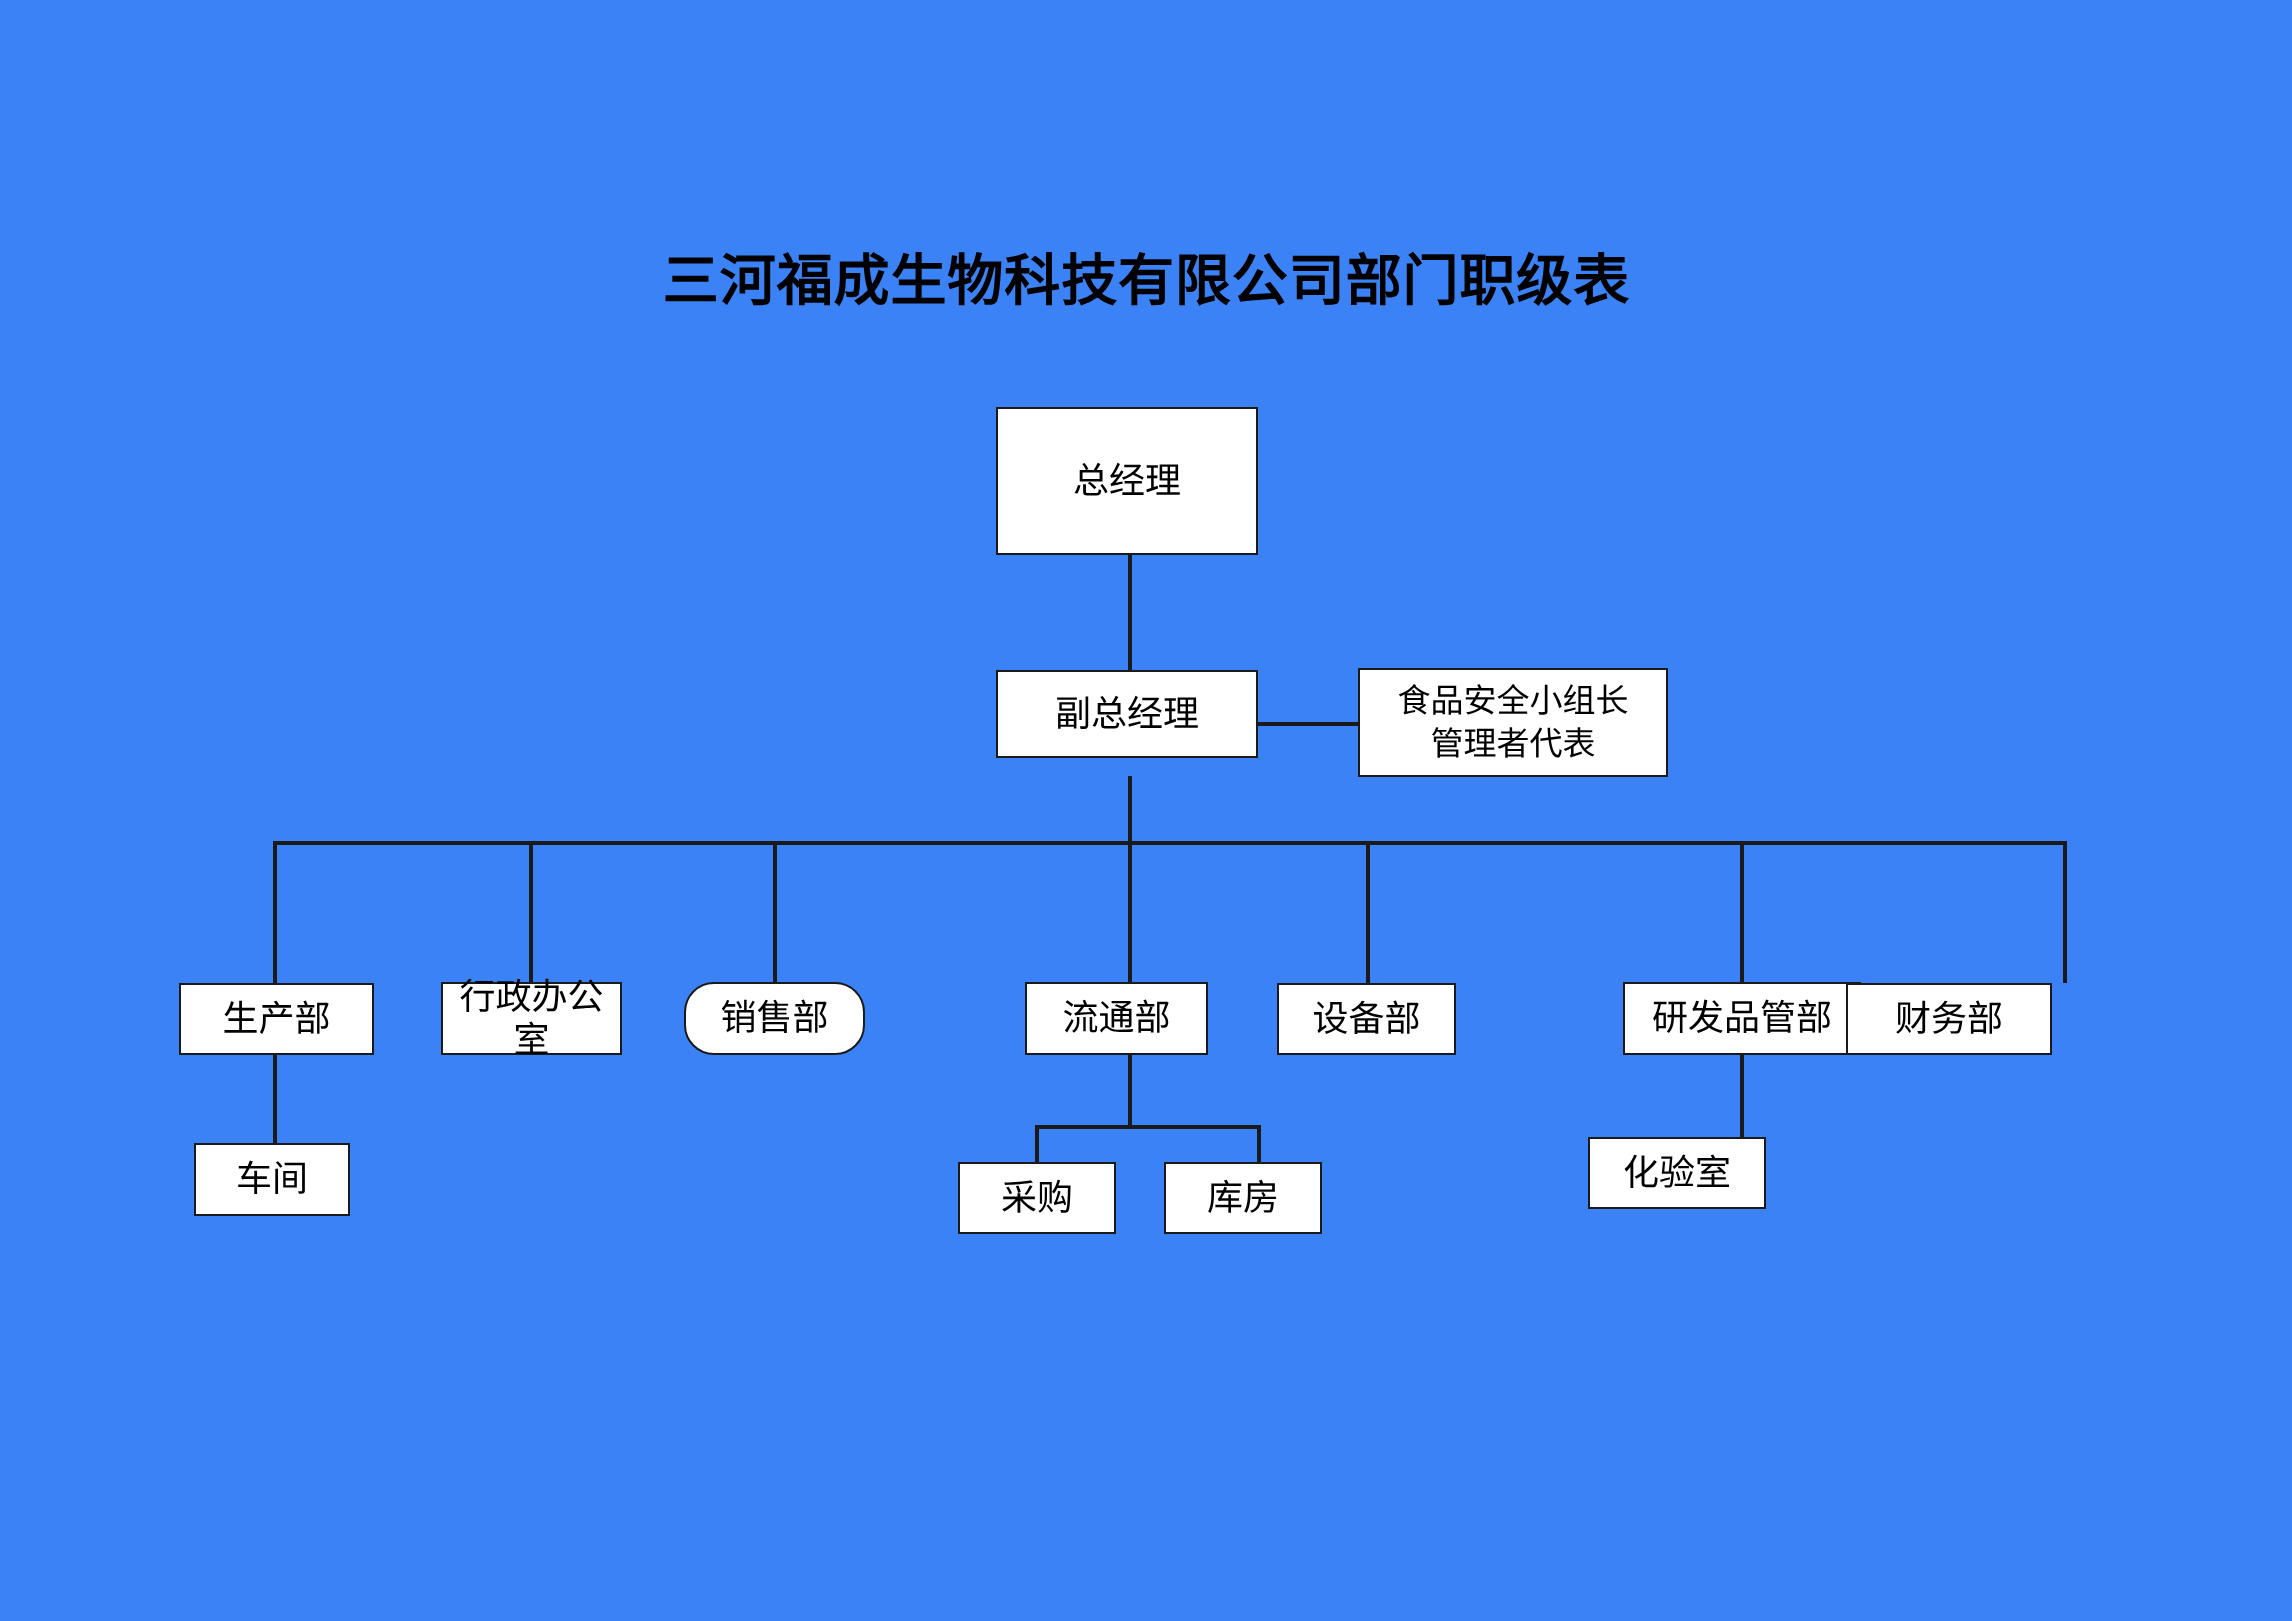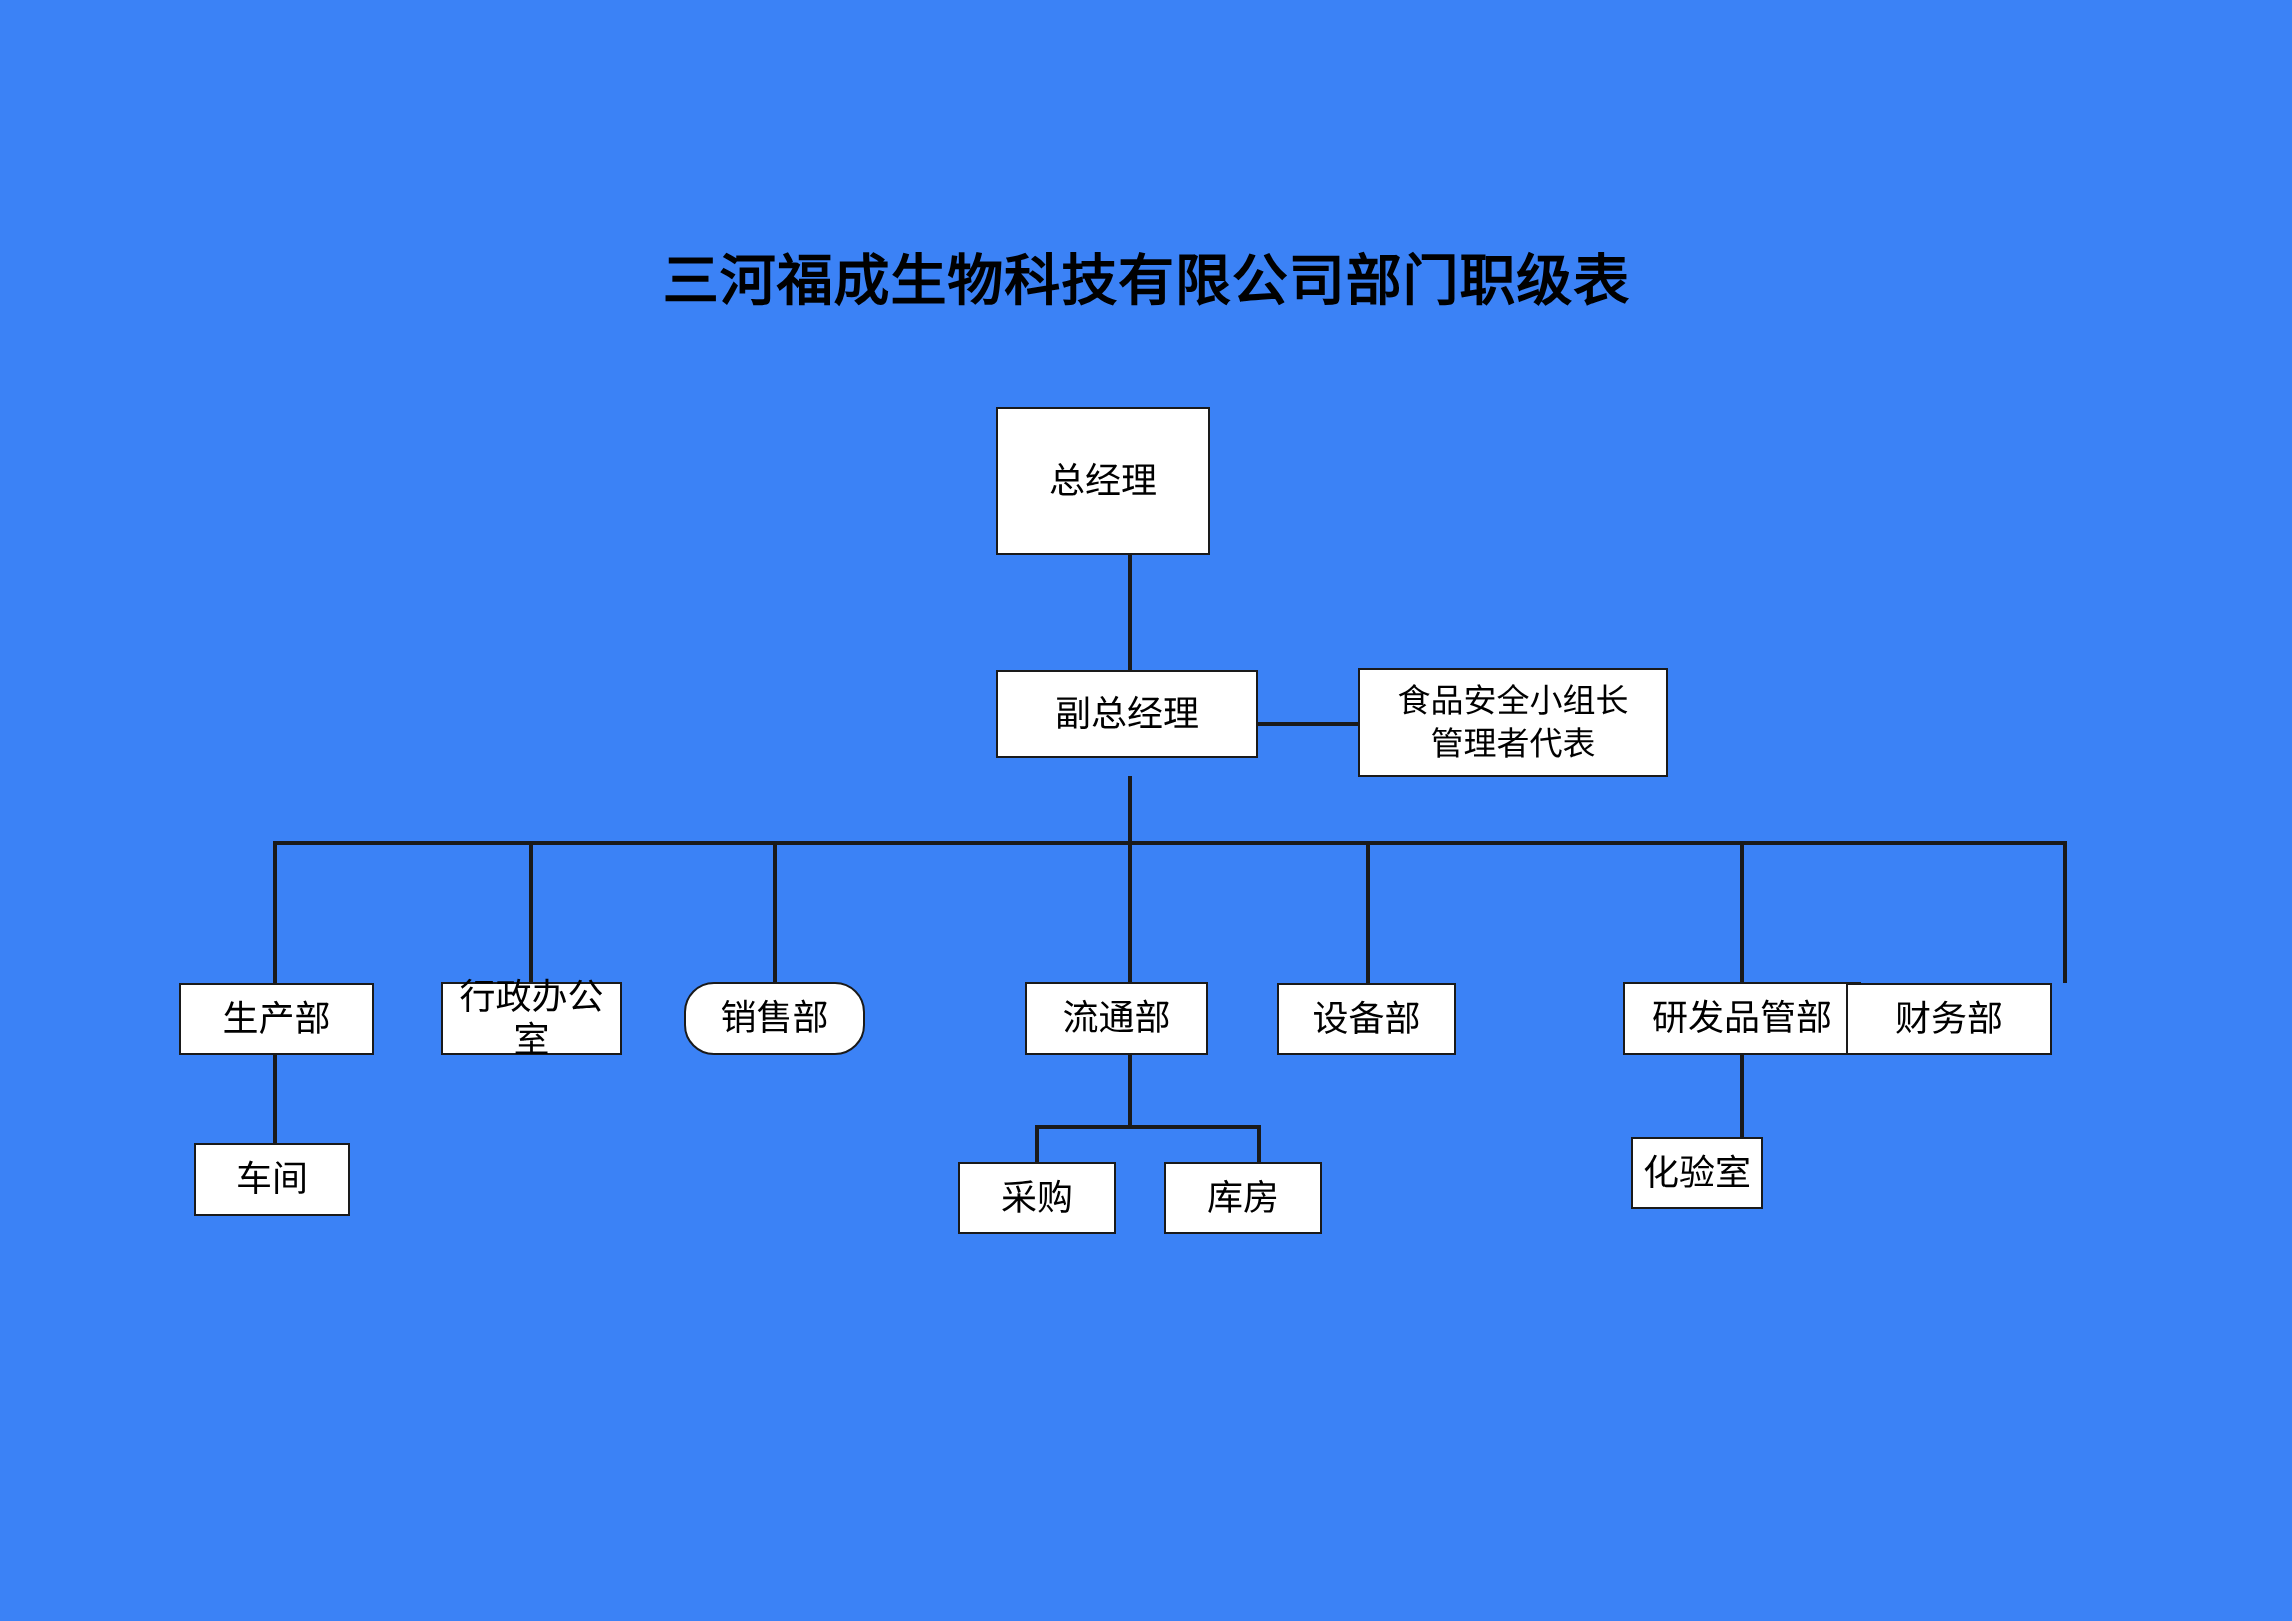--- a/index.html
+++ b/index.html
@@ -89,7 +89,7 @@
 
   <div class="conn v" style="left:1740px; top:1055px; height:86px;"></div>
 
-  <div class="node" style="left:996px; top:407px; width:214px; height:148px;">
+  <div class="node" style="left:996px; top:407px; width:262px; height:148px;">
     <span class="lbl">总经理</span>
   </div>
 

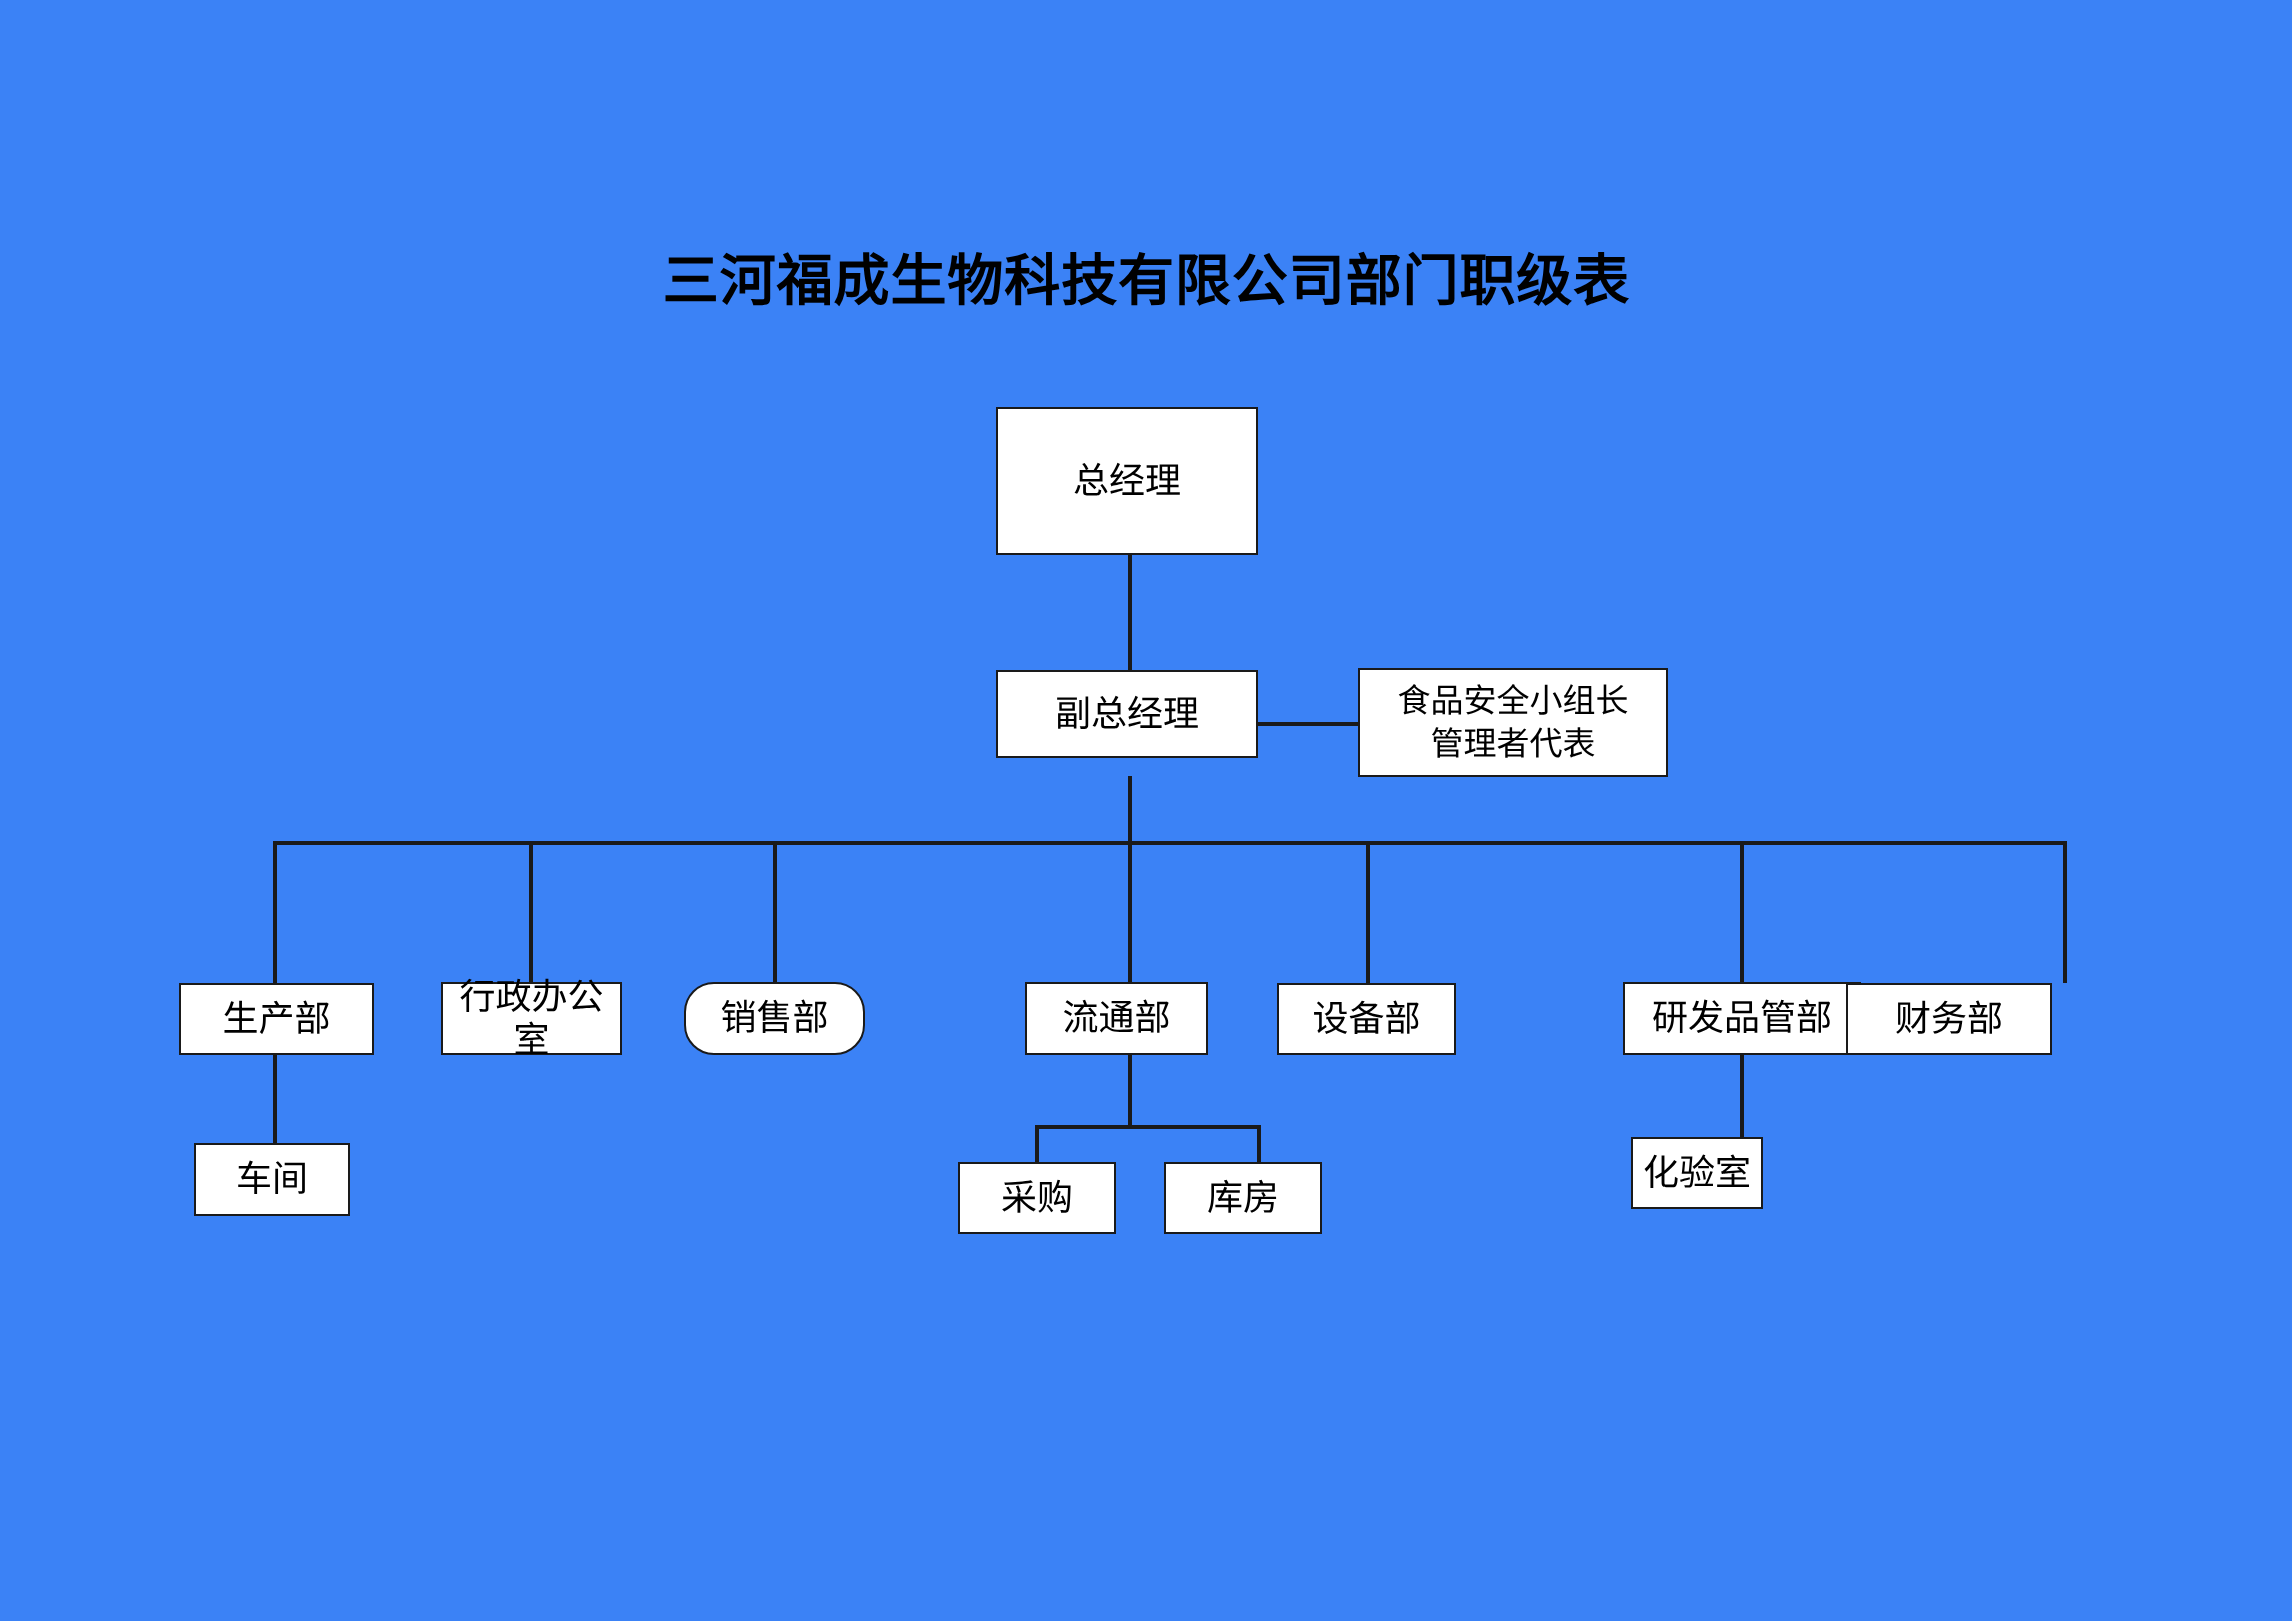--- a/index.html
+++ b/index.html
@@ -142,7 +142,7 @@
     <span class="lbl">库房</span>
   </div>
 
-  <div class="node" style="left:1631px; top:1137px; width:132px; height:72px;">
+  <div class="node" style="left:1588px; top:1137px; width:178px; height:72px;">
     <span class="lbl">化验室</span>
   </div>
 

